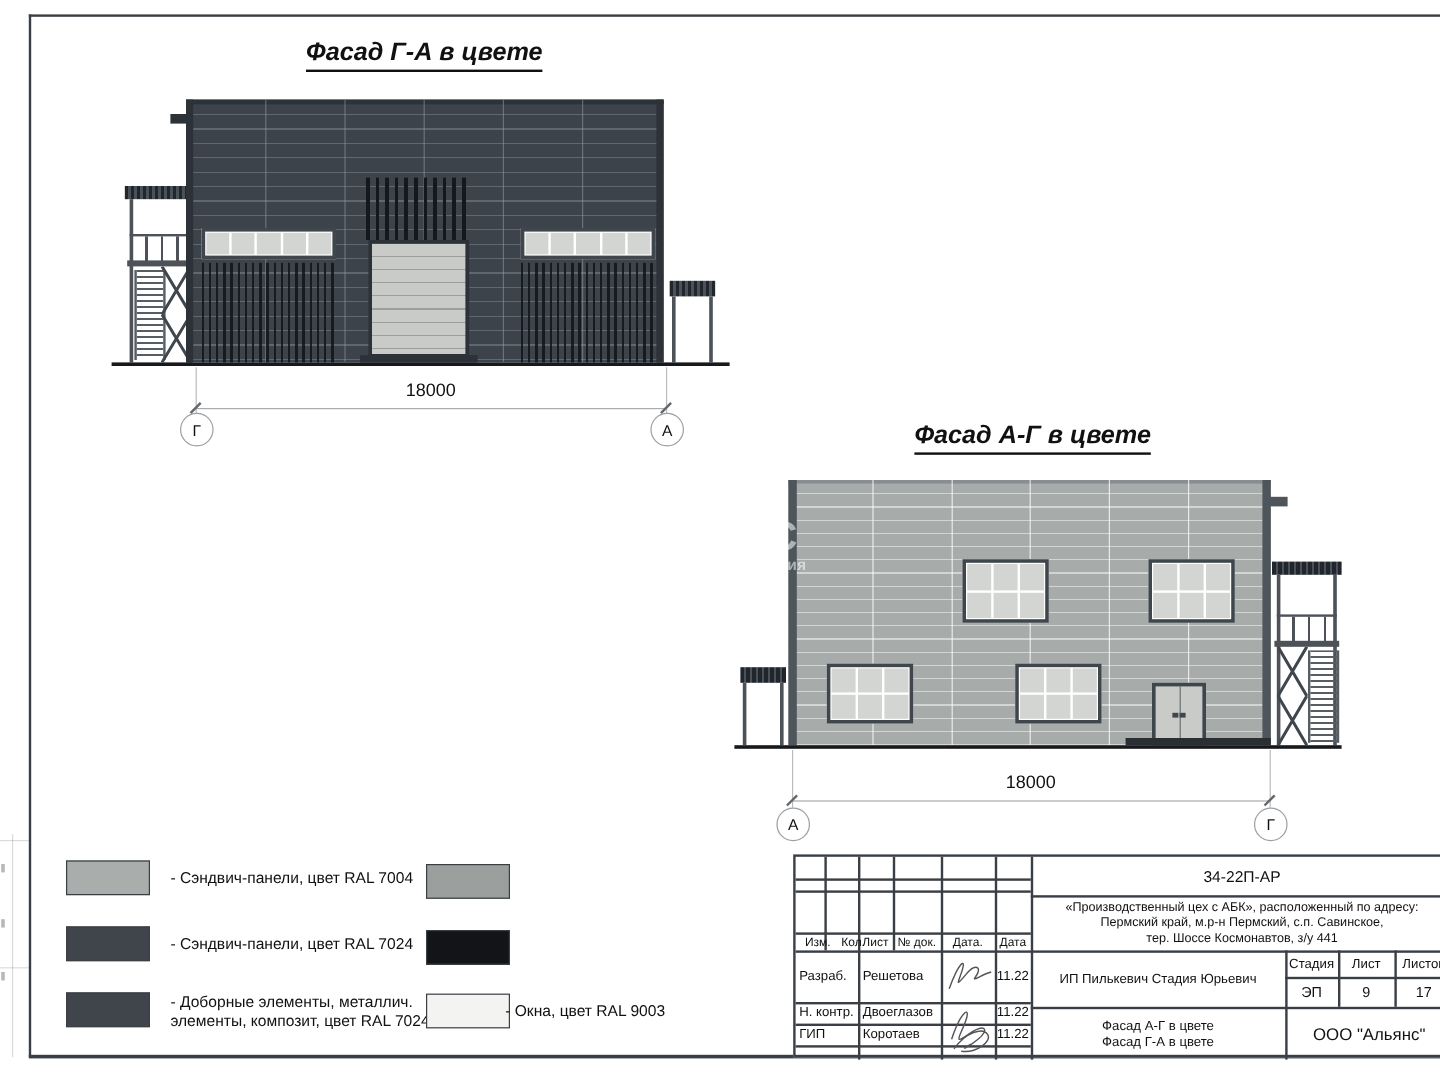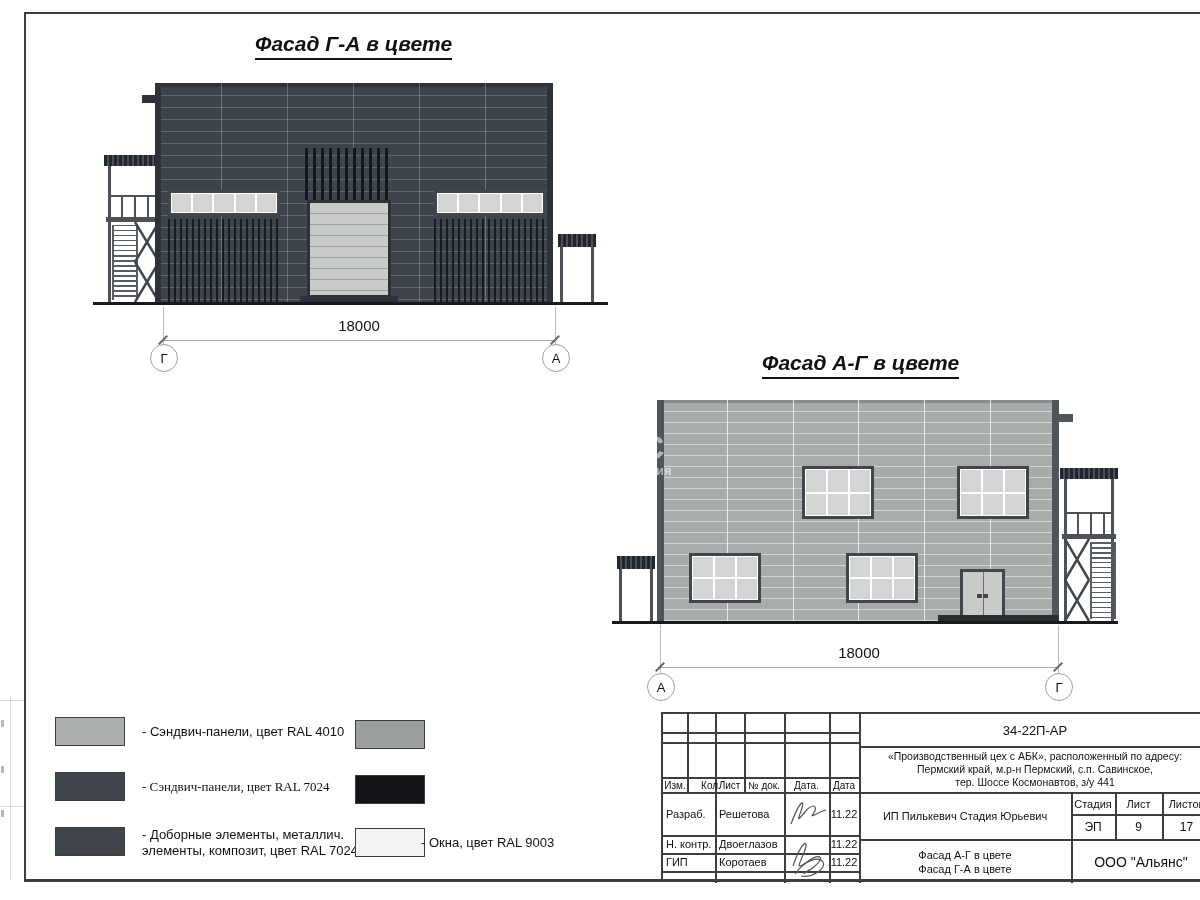--- a/index.html
+++ b/index.html
@@ -230,7 +230,7 @@
 
   <div class="sw" style="left:55px;top:717px;background:#a9adab;"></div>
   <div class="leg" style="left:142px;top:724px;">
-    <div>- Сэндвич-панели, цвет RAL 4010</div>
+    <div>- Сэндвич-панели, цвет RAL 7004</div>
     <div></div>
   </div>
   <div class="sw" style="left:55px;top:772px;background:#3f454b;"></div>

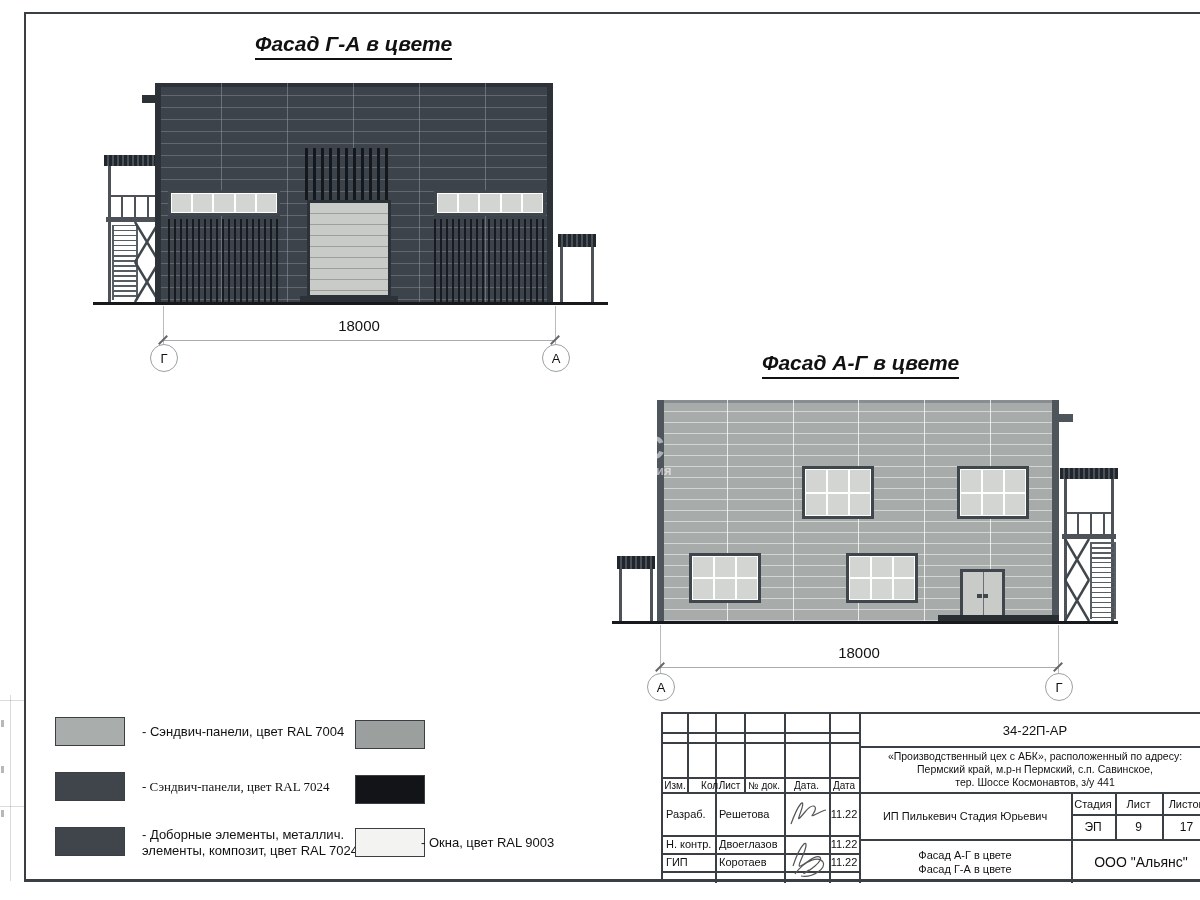--- a/index.html
+++ b/index.html
@@ -234,7 +234,7 @@
     <div></div>
   </div>
   <div class="sw" style="left:55px;top:772px;background:#3f454b;"></div>
-  <div class="leg" style="left:142px;top:779px;font-family:Liberation Serif, serif;">
+  <div class="leg" style="left:142px;top:779px;">
     <div>- Сэндвич-панели, цвет RAL 7024</div>
     <div></div>
   </div>

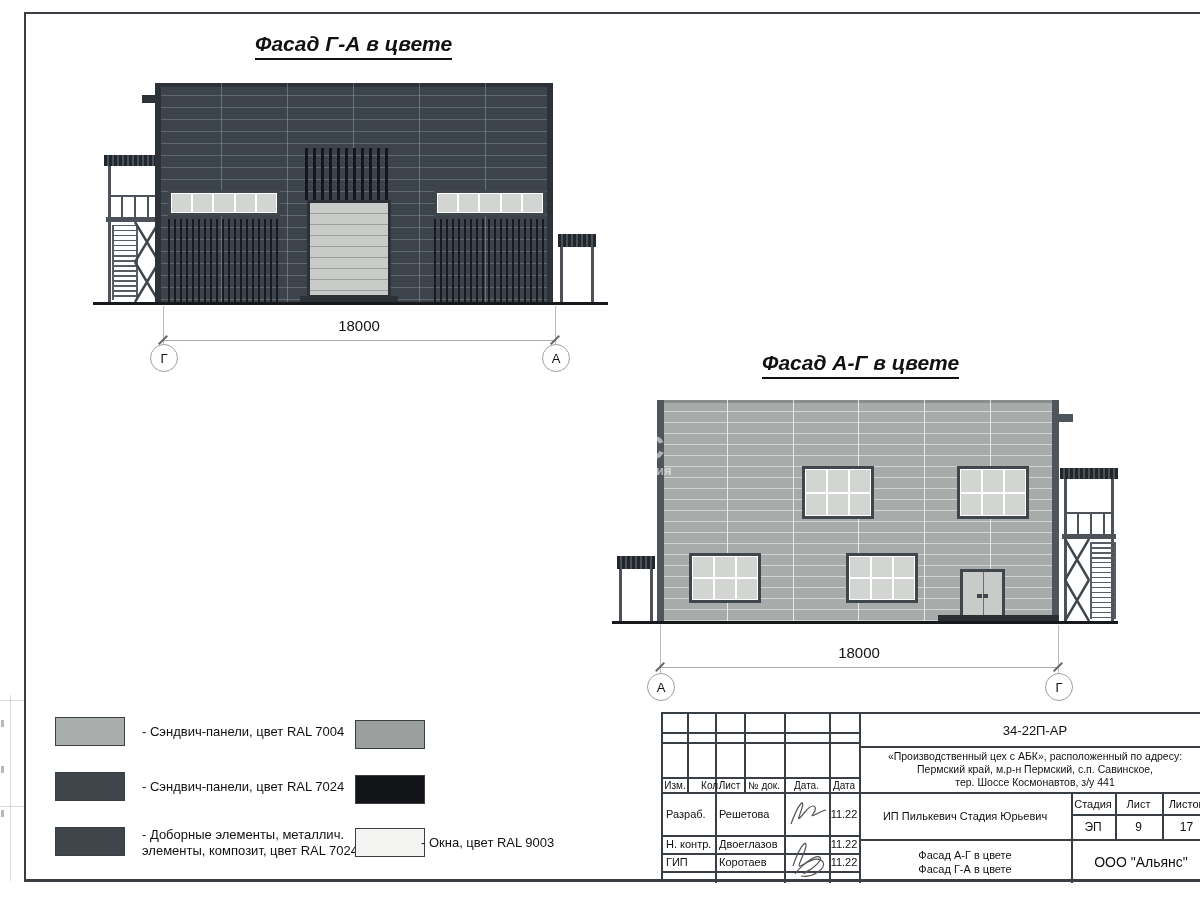--- a/index.html
+++ b/index.html
@@ -274,7 +274,7 @@
     <div class="hl" style="left:408px;top:100px;width:140px;"></div>
     <div class="hl" style="left:196px;top:125px;width:352px;"></div>
 
-    <div class="lbl" style="left:0;top:66px;width:24px;">Изм.</div>
+    <div class="lbl" style="left:0;top:66px;width:37px;">Изм.</div>
     <div class="lbl" style="left:24px;top:66px;width:48px;">Кол.</div>
     <div class="lbl" style="left:52px;top:66px;width:29px;">Лист</div>
     <div class="lbl" style="left:81px;top:66px;width:40px;">№ док.</div>

